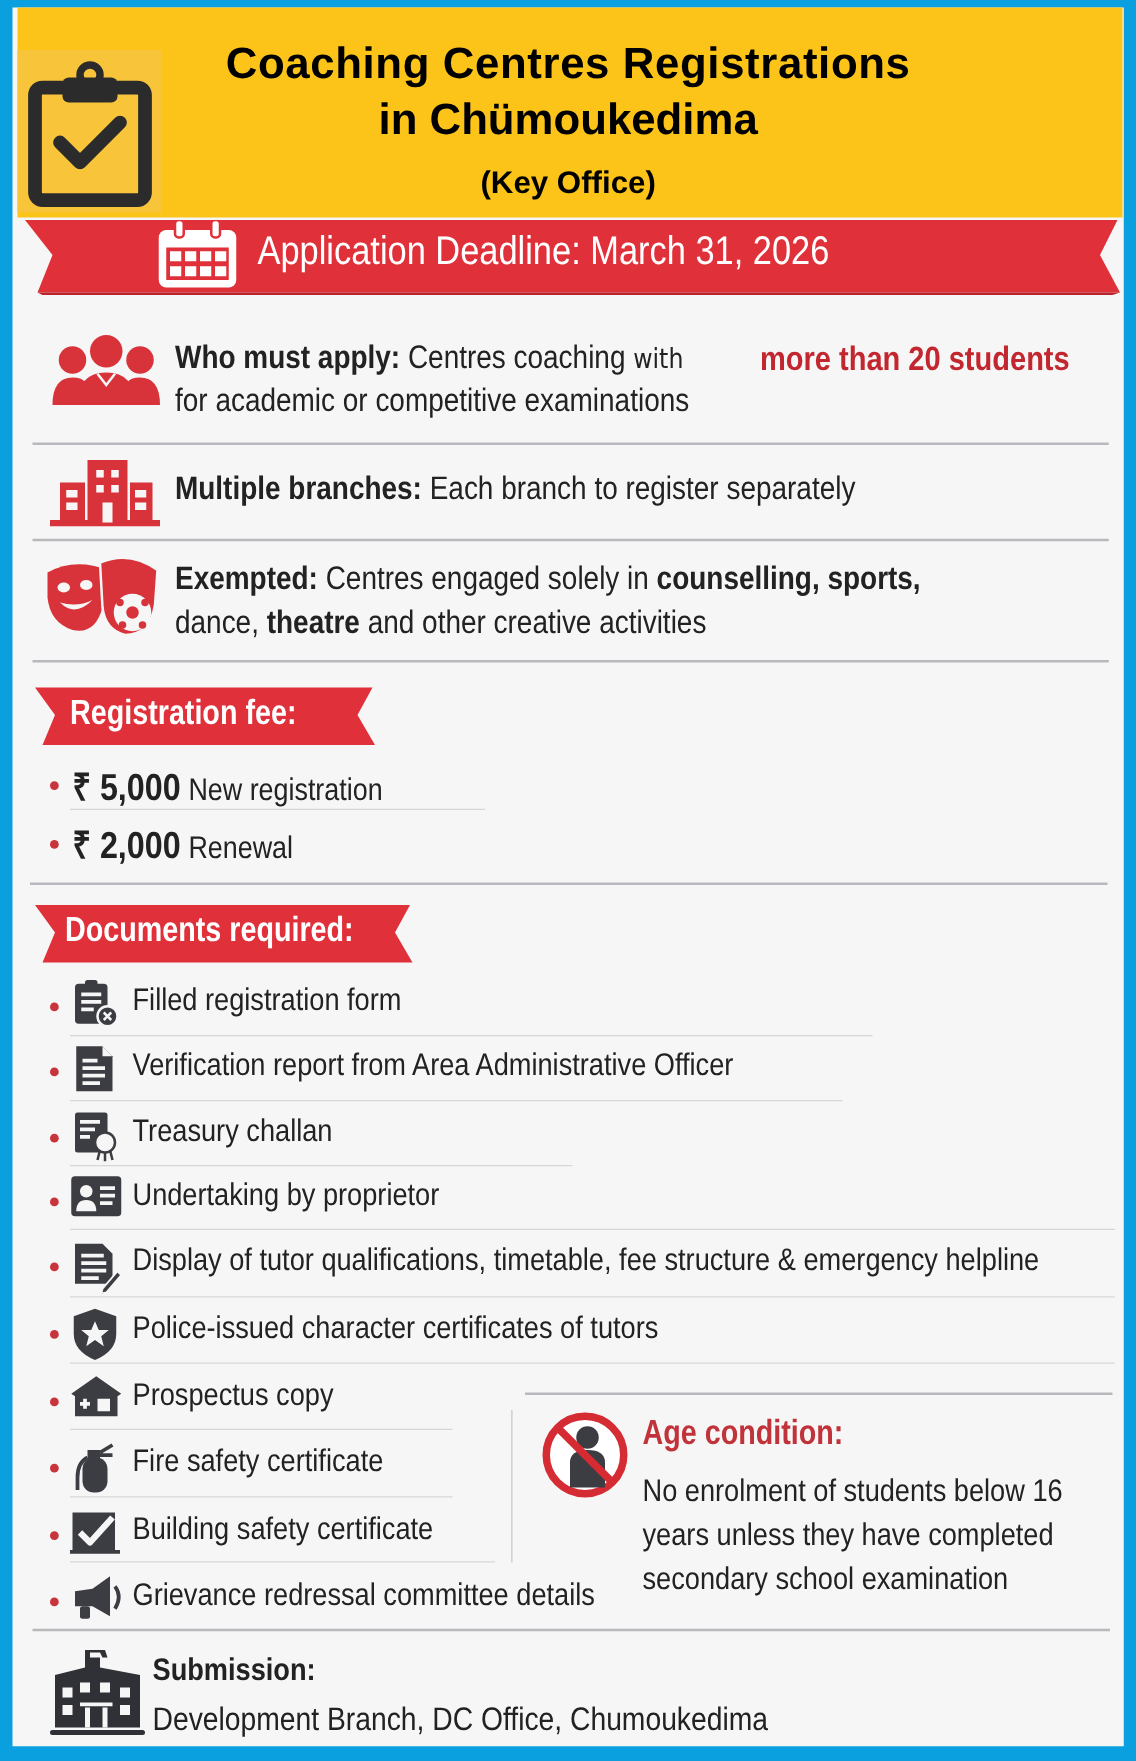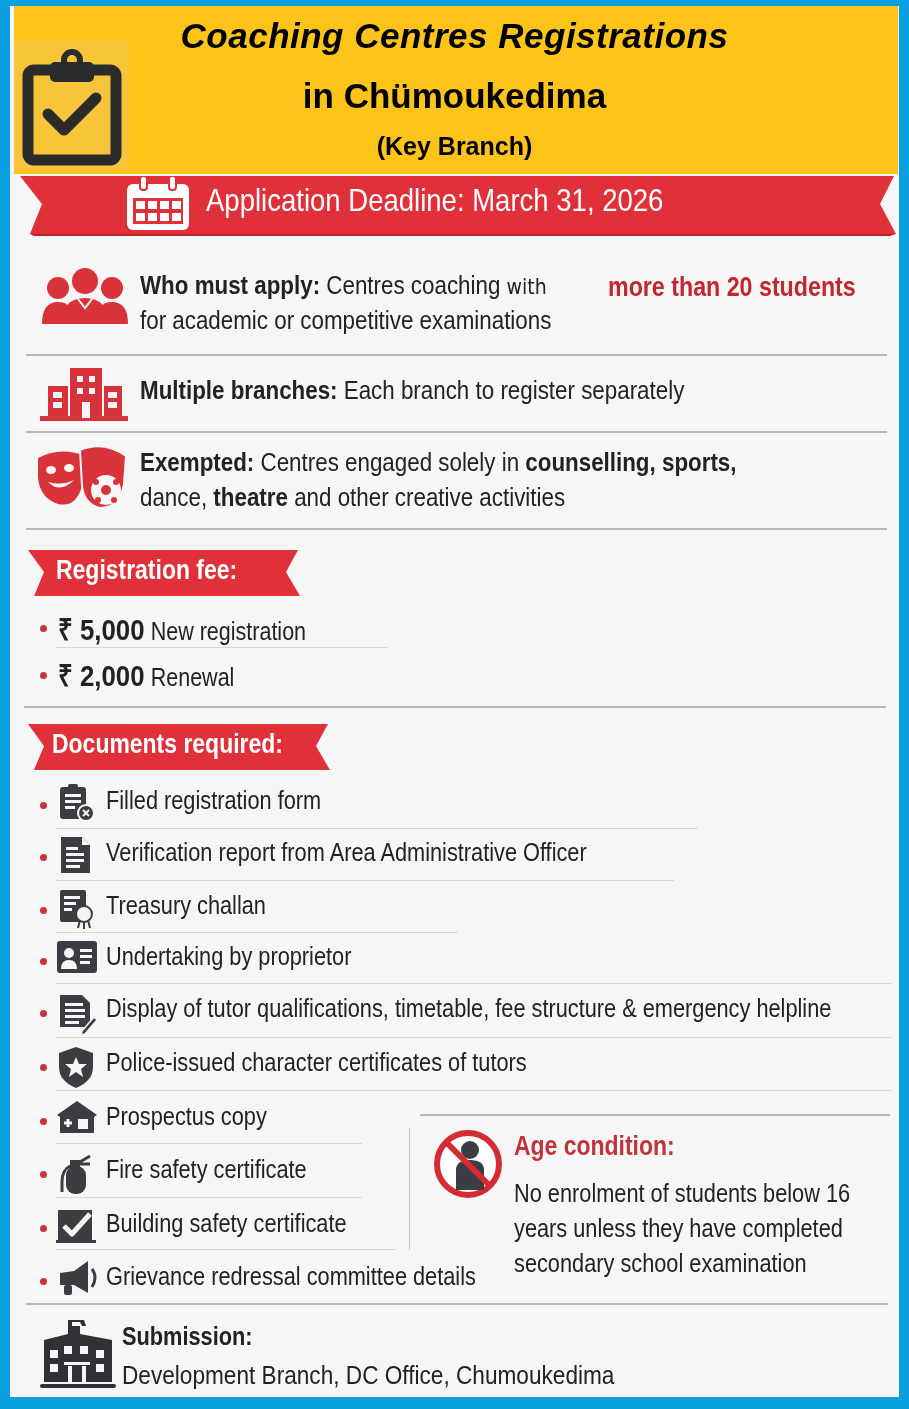--- a/index.html
+++ b/index.html
@@ -27,7 +27,7 @@
     position: absolute; left: 0; width: 909px; text-align: center;
     font-family: "Liberation Sans", sans-serif; font-weight: bold; color: #000;
   }
-  .t1 { top: 16px; font-size: 35px; letter-spacing: 0.5px; font-style: italic; }
+  .t1 { top: 31px; font-size: 35px; letter-spacing: 0.5px; }
   .t2 { top: 76px; font-size: 35px; }
   .t3 { top: 132px; font-size: 25px; }
 

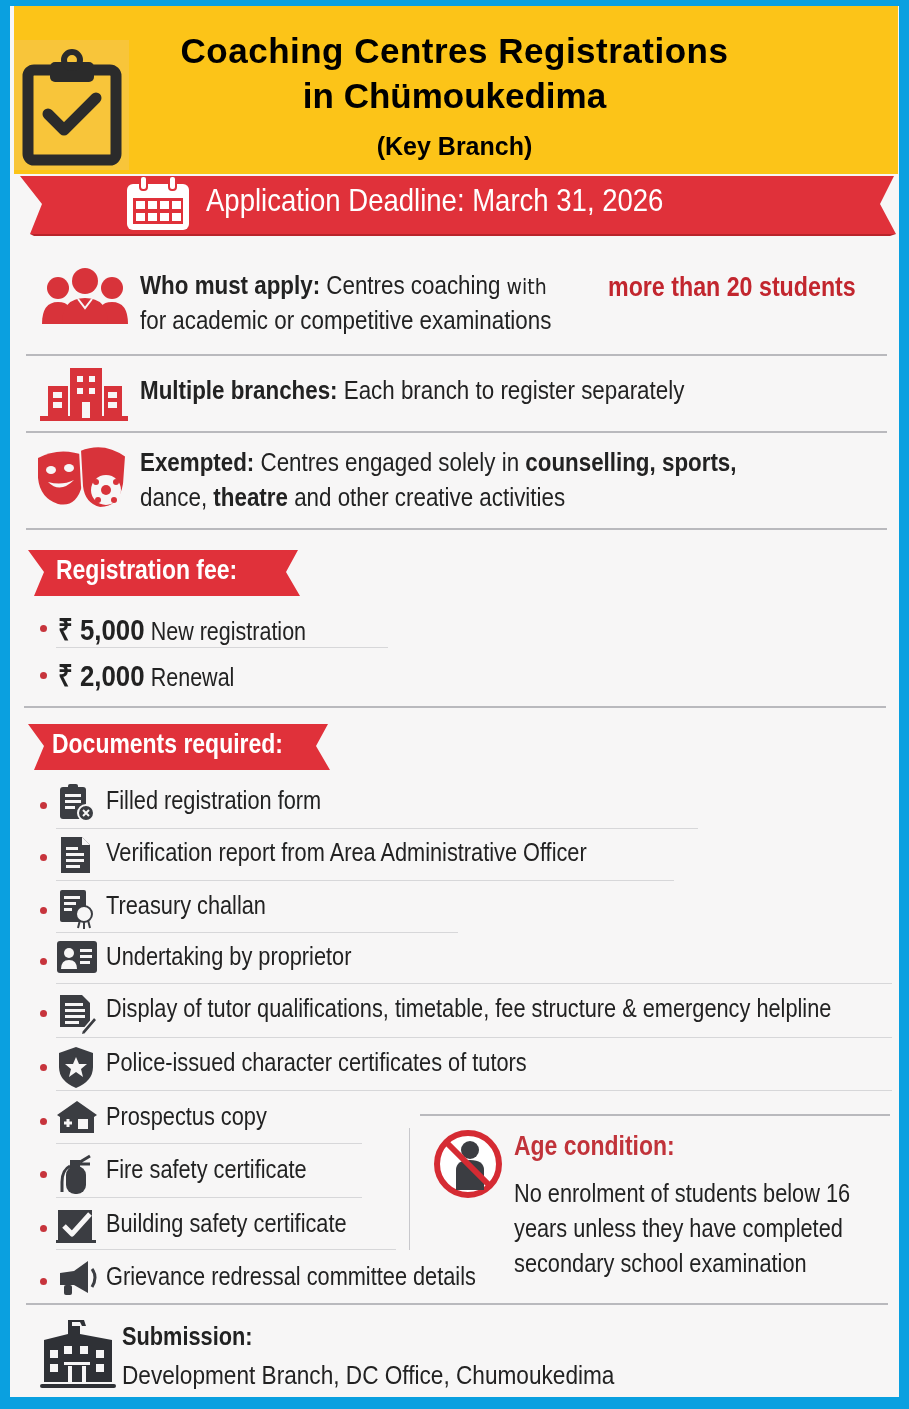--- a/index.html
+++ b/index.html
@@ -92,7 +92,7 @@
 </div>
 <div class="title-line t1">Coaching Centres Registrations</div>
 <div class="title-line t2">in Chümoukedima</div>
-<div class="title-line t3">(Key Branch)</div>
+<div class="title-line t3">(Key Office)</div>
 
 <div class="ribbon">
   <svg width="876" height="62" viewBox="0 0 876 62">

